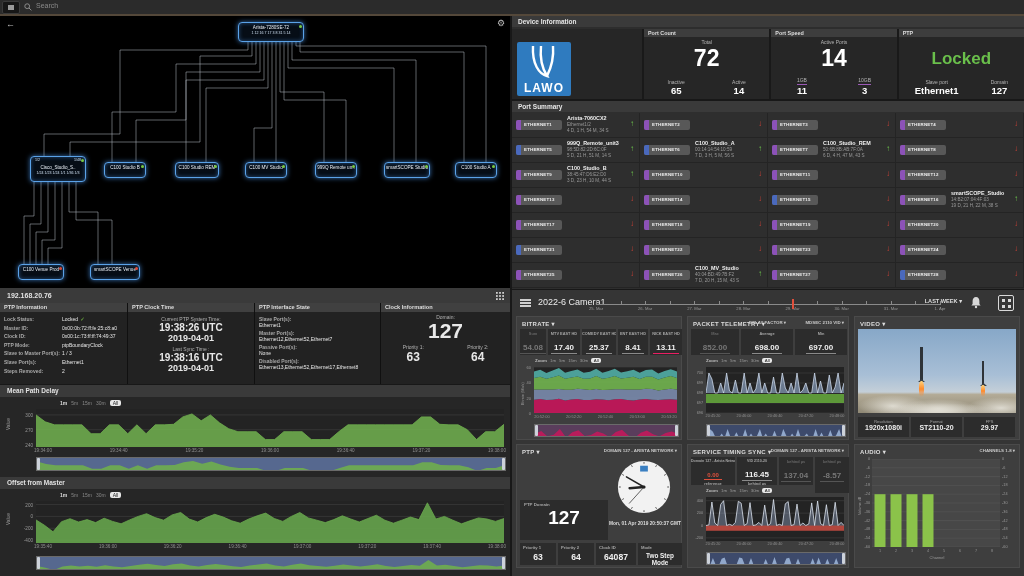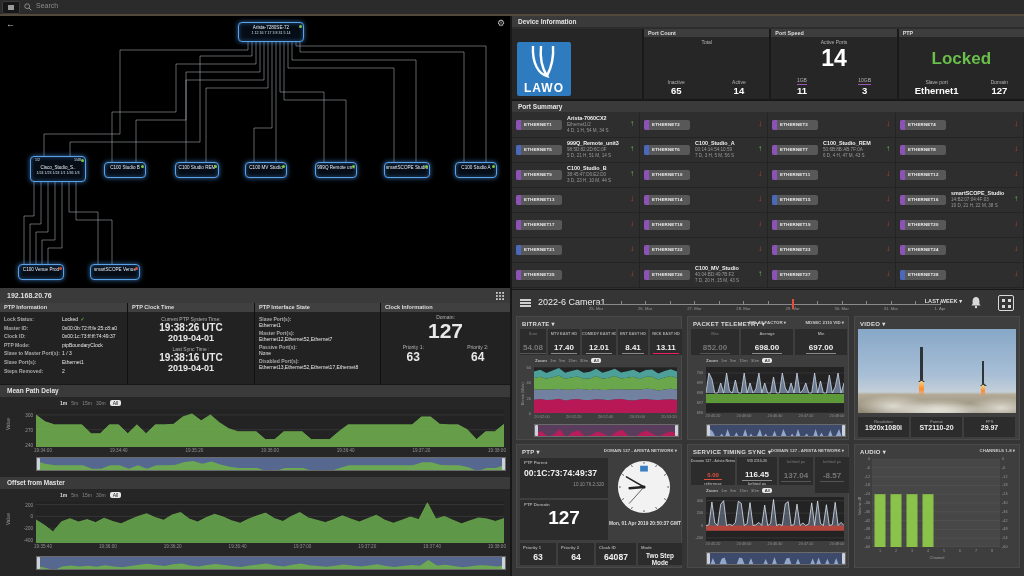--- a/index.html
+++ b/index.html
@@ -362,6 +362,7 @@
       <div class="di-col">
         <div class="shead">Port Count</div>
         <div class="di-toplabel">Total</div>
+        <div class="di-big">72</div>
         <div class="di-stats">
           <div>
               <div class="lab">Inactive</div>

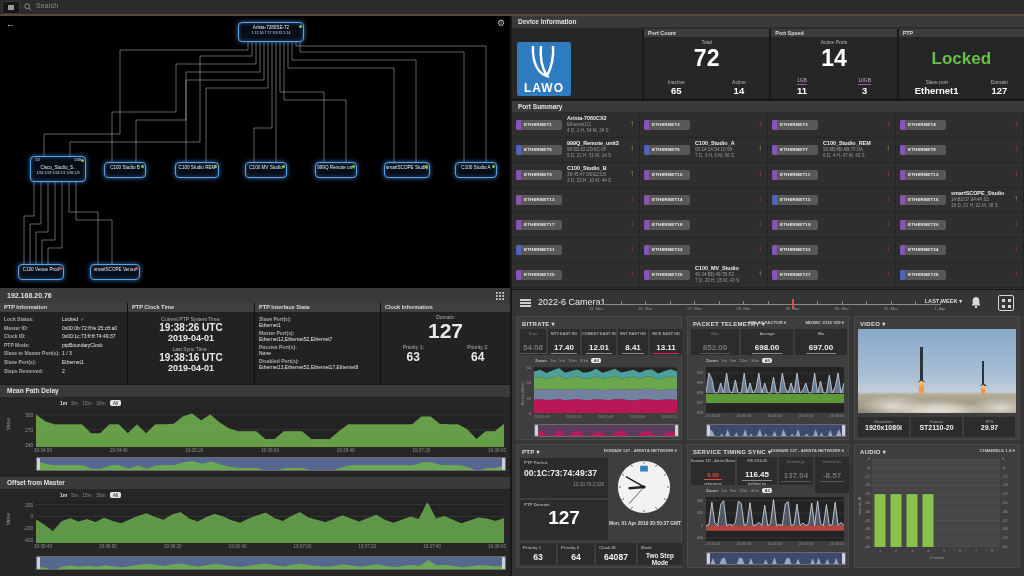--- a/index.html
+++ b/index.html
@@ -695,7 +695,7 @@
         <div class="ptitle">BITRATE ▾</div>
         <div class="statbox muted" style="left: 3px; top: 12px; width: 26px; height: 26px;"><div class="sl">Sum</div><div class="sv">54.08</div><div class="su">Mb/s</div></div>
         <div class="statbox" style="left: 31px; top: 12px; width: 32px; height: 26px;"><div class="sl">MTV EAST HD</div><div class="sv">17.40</div><div class="su">Mb/s</div></div>
-        <div class="statbox" style="left: 65px; top: 12px; width: 34px; height: 26px;"><div class="sl">COMEDY EAST HD</div><div class="sv">12.01</div><div class="su">Mb/s</div></div>
+        <div class="statbox" style="left: 65px; top: 12px; width: 34px; height: 26px;"><div class="sl">COMEDY EAST HD</div><div class="sv">25.37</div><div class="su">Mb/s</div></div>
         <div class="statbox" style="left: 101px; top: 12px; width: 30px; height: 26px;"><div class="sl">ENT EAST HD</div><div class="sv">8.41</div><div class="su">Mb/s</div></div>
         <div class="statbox accent" style="left: 133px; top: 12px; width: 32px; height: 26px;"><div class="sl">NICK EAST HD</div><div class="sv">13.11</div><div class="su">Mb/s</div></div>
         <div class="zoomrow" style="left: 18px; top: 41px;"><b>Zoom</b><span>1m</span><span>5m</span><span>15m</span><span>30m</span><span class="sel">All</span></div>

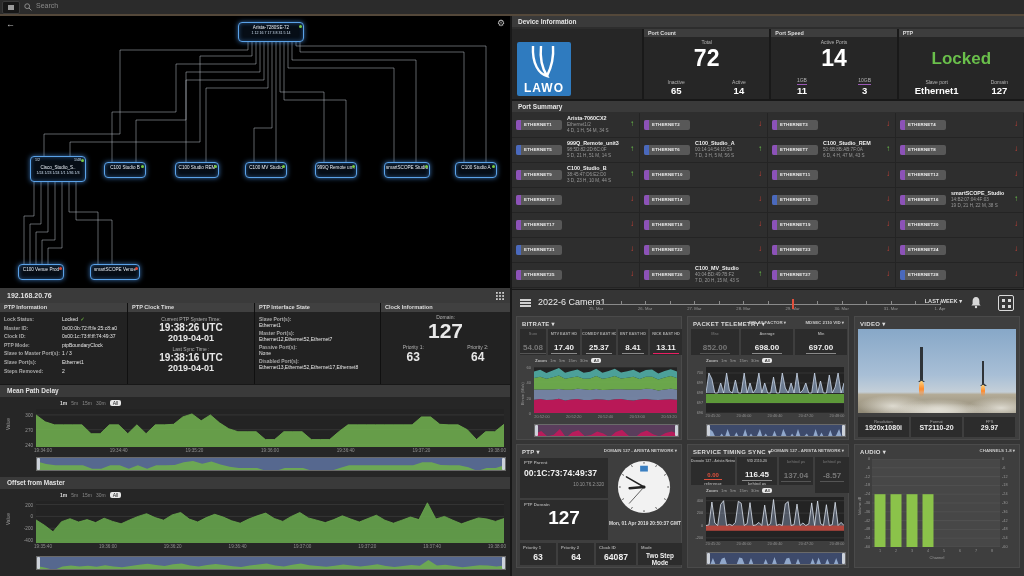--- a/index.html
+++ b/index.html
@@ -783,11 +783,6 @@
     <div class="panel" id="pn-ptp" style="left:4px;top:154px;width:166px;height:124px">
         <div class="ptitle">PTP ▾</div>
         <div class="pdrop" style="right: 4px;">DOMAIN 127 - ARISTA NETWORK ▾</div>
-        <div class="box" style="left: 3px; top: 13px; width: 88px; height: 40px;">
-          <div class="bl">PTP Parent</div>
-          <div style="color: rgb(240, 240, 240); font-size: 8.6px; font-weight: bold; padding: 3px 0px 0px 4px;">00:1C:73:74:49:37</div>
-          <div style="color: rgb(153, 153, 153); font-size: 4.6px; text-align: right; padding: 4px 4px 0px 0px;">10.10.76.2:320</div>
-        </div>
         <div class="box" style="left: 3px; top: 55px; width: 88px; height: 40px;">
           <div class="bl">PTP Domain</div>
           <div style="color: rgb(255, 255, 255); font-size: 19px; font-weight: bold; text-align: center;">127</div>

